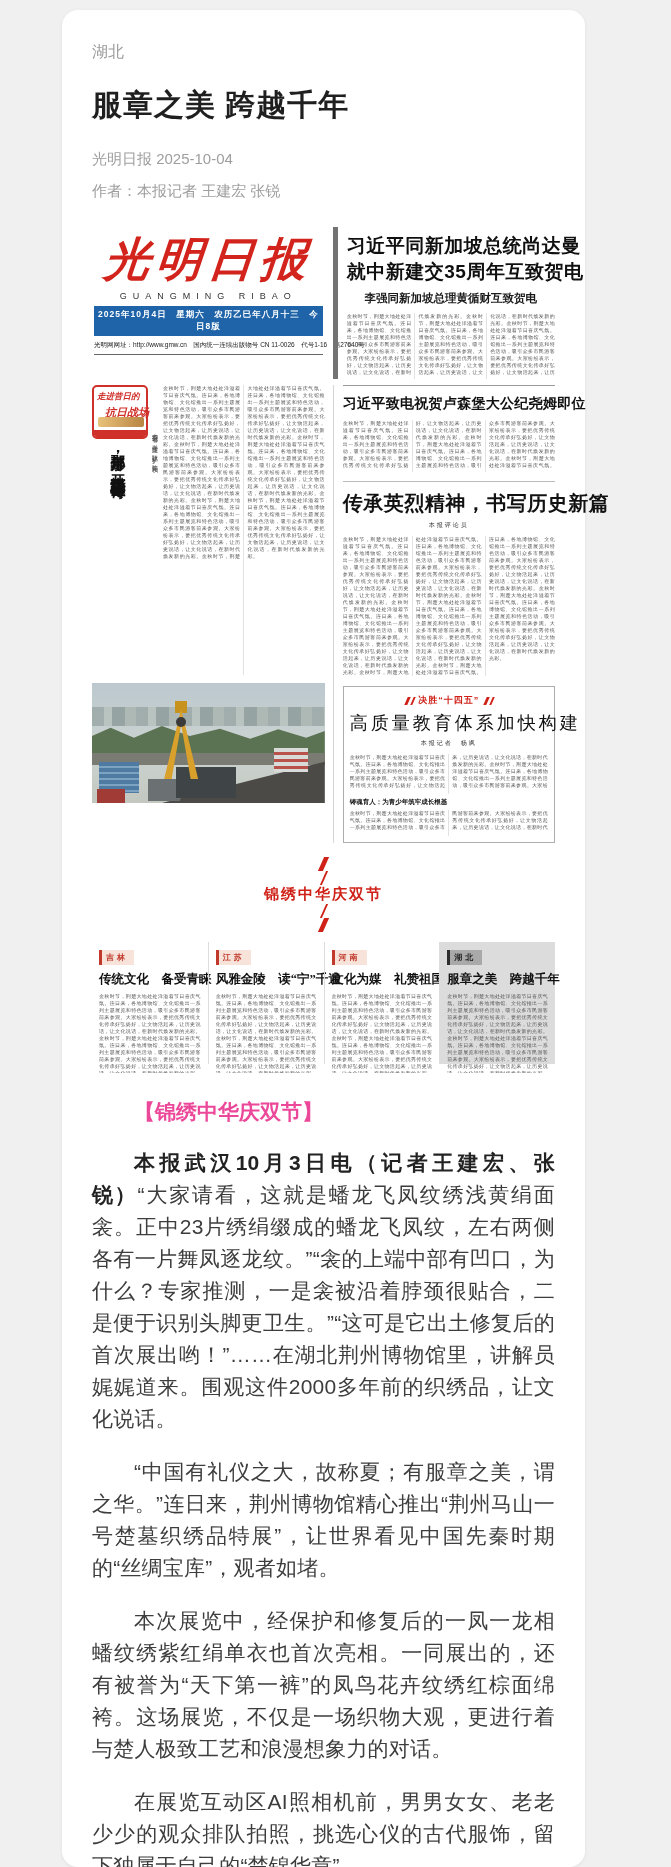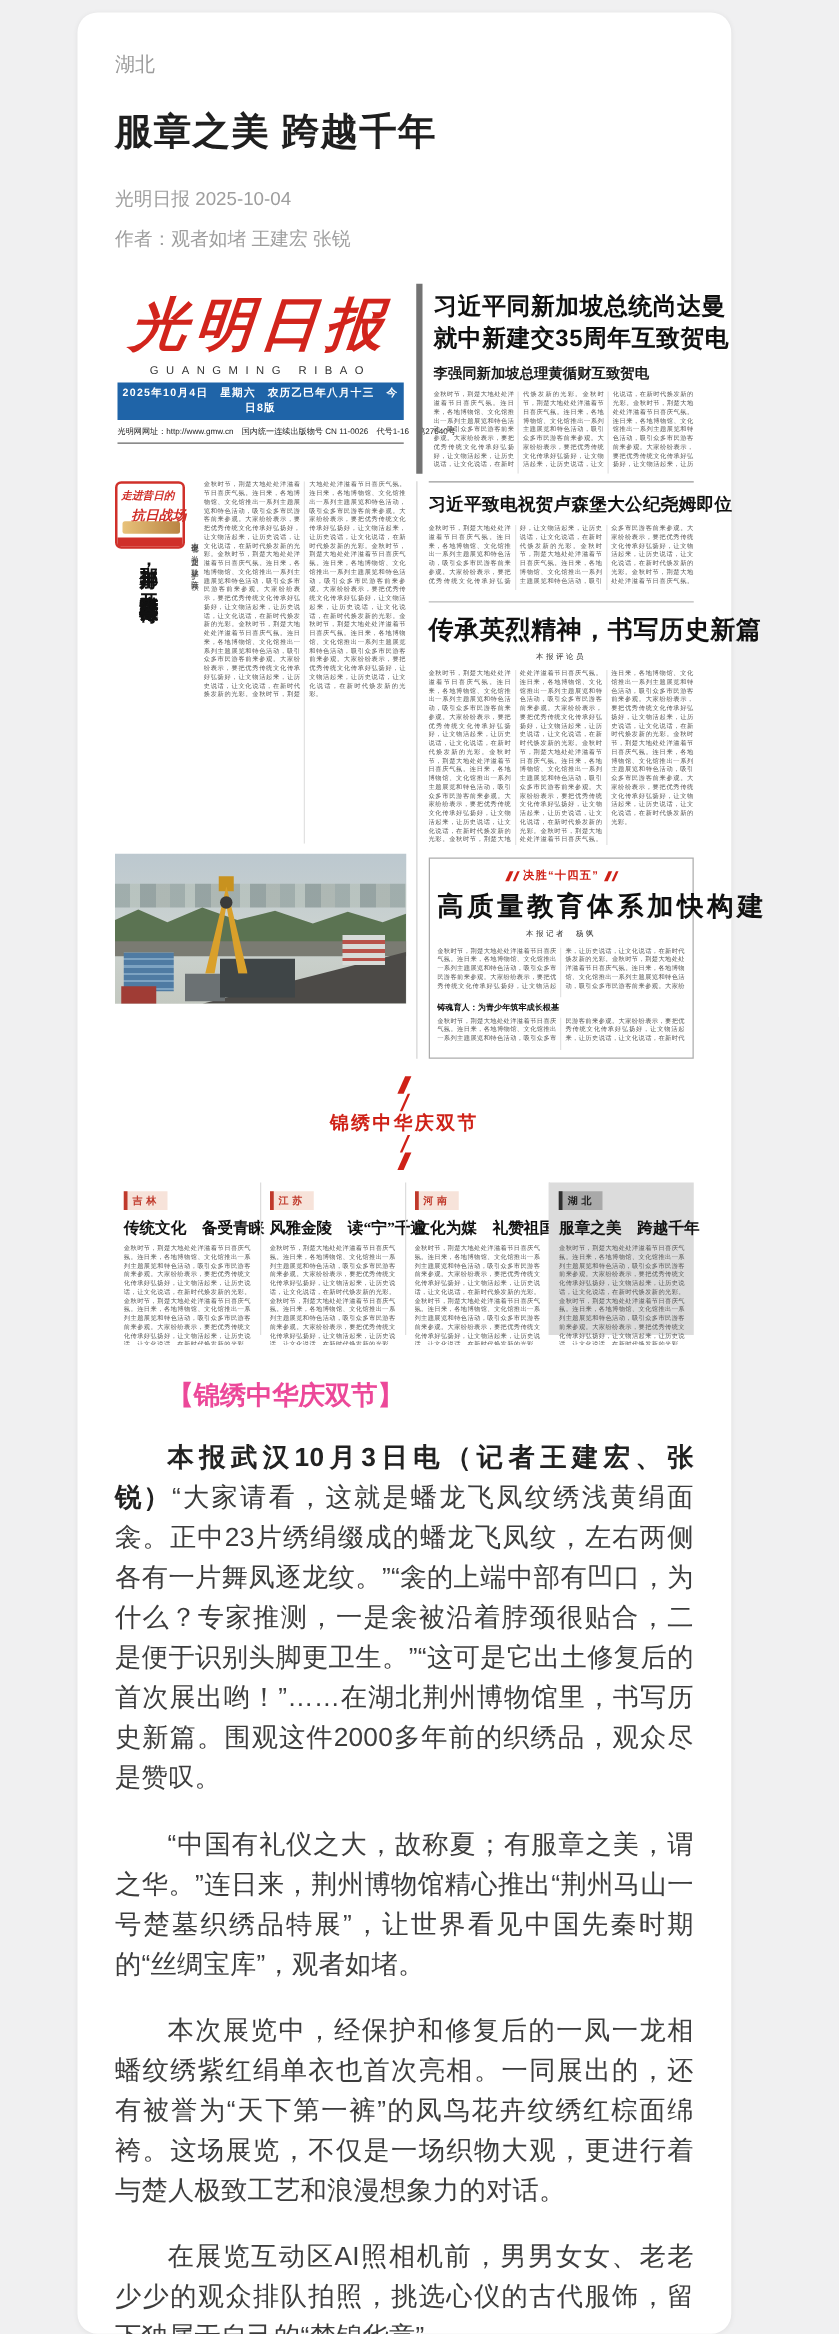--- a/index.html
+++ b/index.html
@@ -120,7 +120,7 @@
   <div class="category">湖北</div>
   <h1 class="title">服章之美 跨越千年</h1>
   <div class="meta">光明日报 2025-10-04</div>
-  <div class="meta author">作者：观者如堵 王建宏 张锐</div>
+  <div class="meta author">作者：本报记者 王建宏 张锐</div>
 
   <div class="paper">
 

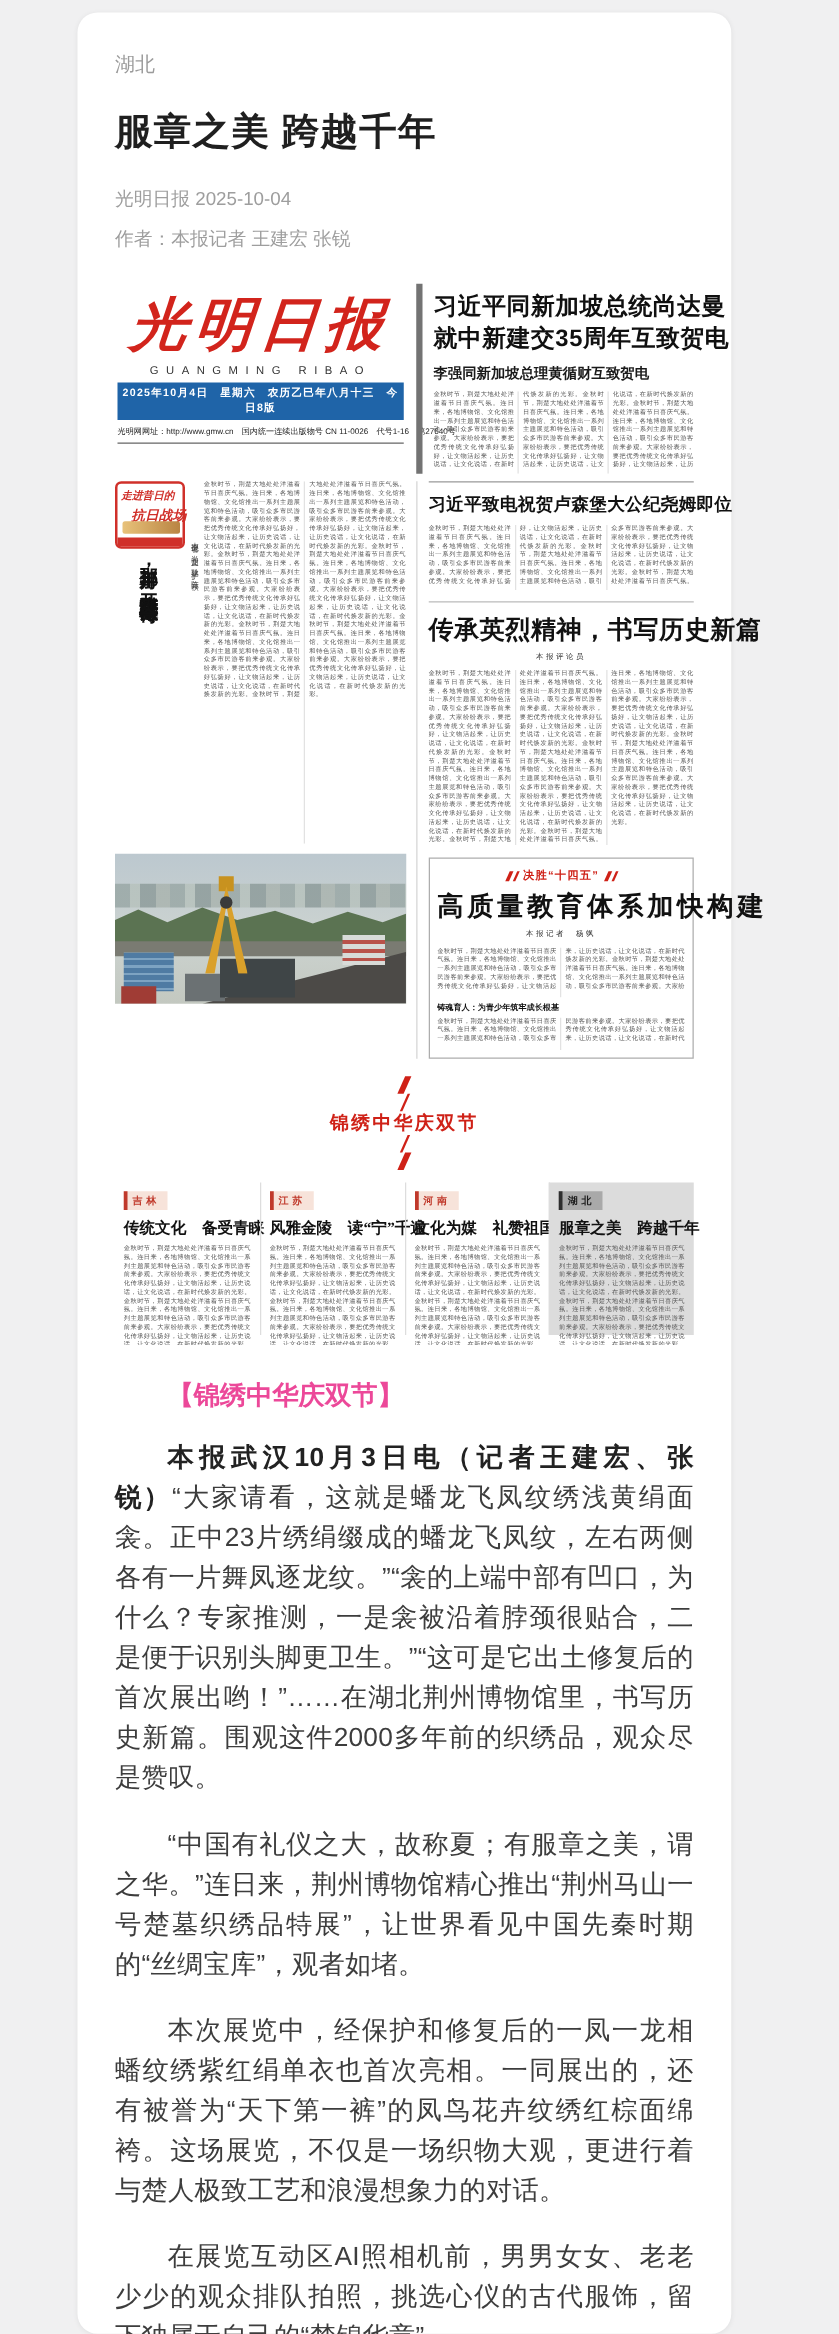--- a/index.html
+++ b/index.html
@@ -29,7 +29,7 @@
   .infoline { font-size:6.5px; color:#222; text-align:center; padding:5px 0 4px 0; border-bottom:1px solid #666; white-space:nowrap; }
   .p-right { width:48%; border-left:5px solid #737373; padding:6px 0 0 9px; }
   .h1line { font-size:19px; font-weight:800; color:#101010; line-height:26px; letter-spacing:.5px; text-align:center; white-space:nowrap; }
-  .h1sub { font-size:11.5px; font-weight:bold; color:#1a1a1a; margin:6px 0 7px 0; }
+  .h1sub { font-size:11.5px; font-weight:bold; color:#1a1a1a; text-align:center; margin:6px 0 7px 0; }
 
   .micro { font-size:5px; line-height:7px; color:#555; text-align:justify; overflow:hidden; letter-spacing:.3px; }
   .c3 { column-count:3; column-gap:7px; column-rule:1px solid #e2e2e2; }

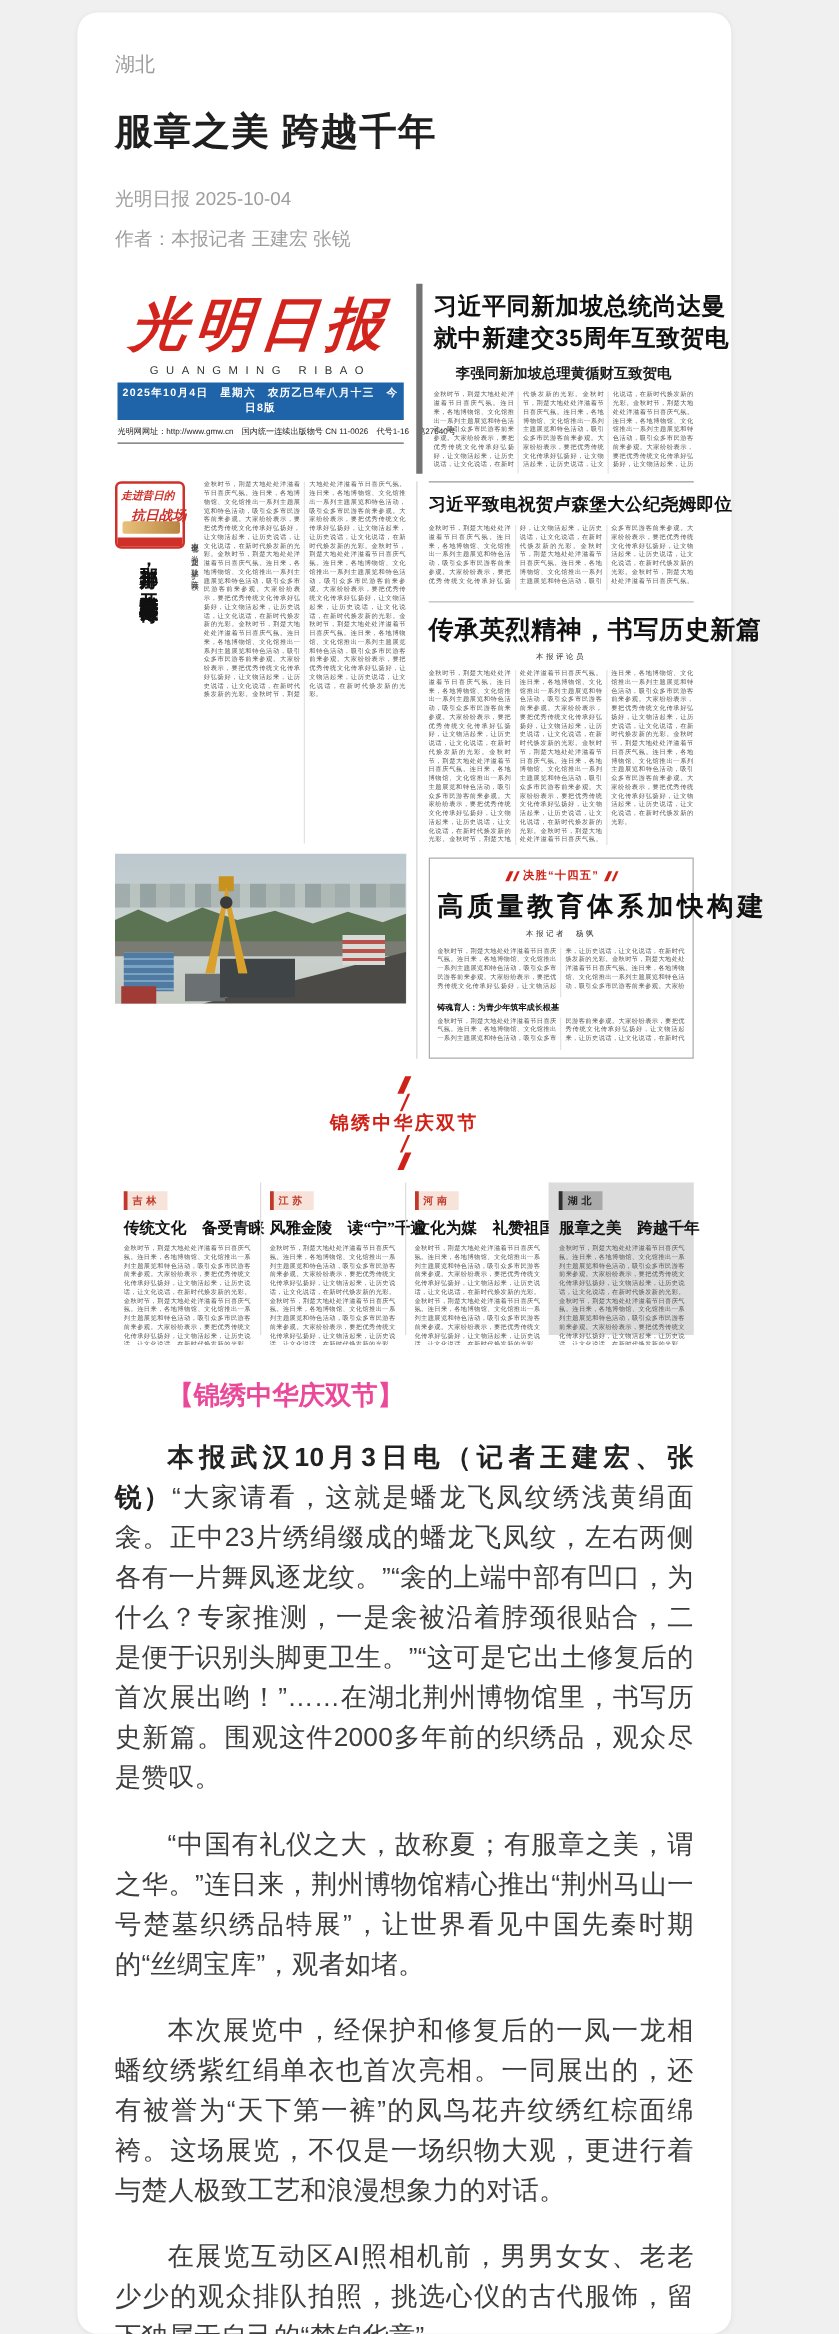--- a/index.html
+++ b/index.html
@@ -82,7 +82,7 @@
   .byline { font-size:6px; color:#333; text-align:center; margin:4px 0 6px 0; letter-spacing:2px; }
   .edu { border:1px solid #adadad; margin-top:10px; padding:7px 6px 6px 6px; }
   .edu-label { text-align:center; color:#cf2117; font-size:9px; font-weight:bold; letter-spacing:1px; }
-  .edu-h { font-family:"Liberation Serif","DejaVu Serif",serif; font-size:21px; font-weight:bold; color:#111;
+  .edu-h { font-family:"Liberation Serif","DejaVu Serif",serif; font-size:18px; font-weight:normal; color:#111;
     letter-spacing:3px; text-align:center; margin-top:4px; white-space:nowrap; }
   .edu-sub { font-size:6.5px; font-weight:bold; color:#111; margin:4px 0 3px 0; }
 

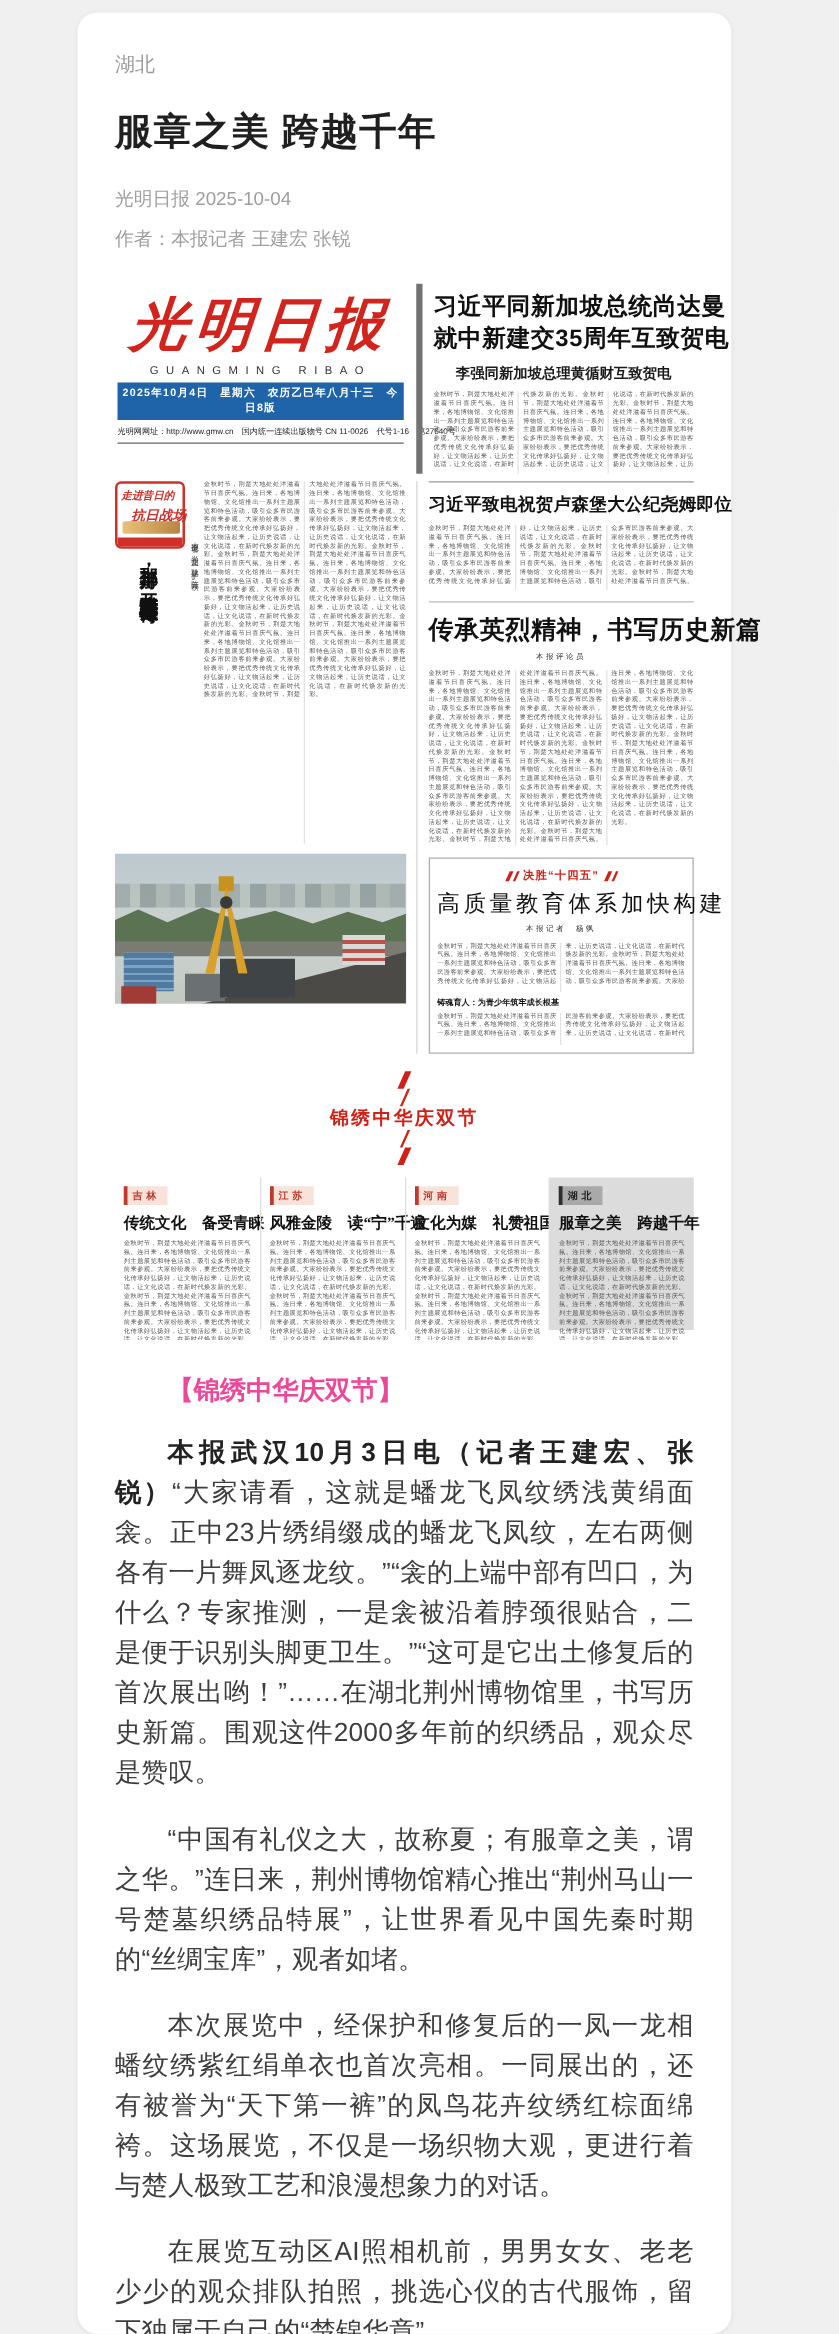--- a/index.html
+++ b/index.html
@@ -233,7 +233,7 @@
 
   <div class="article">
     <div class="section-tag">【锦绣中华庆双节】</div>
-    <p><b>本报武汉10月3日电（记者王建宏、张锐）</b><span>“大家请看，这就是蟠龙飞凤纹绣浅黄绢面衾。正中23片绣绢缀成的蟠龙飞凤纹，左右两侧各有一片舞凤逐龙纹。”“衾的上端中部有凹口，为什么？专家推测，一是衾被沿着脖颈很贴合，二是便于识别头脚更卫生。”“这可是它出土修复后的首次展出哟！”……在湖北荆州博物馆里，书写历史新篇。围观这件2000多年前的织绣品，观众尽是赞叹。</span></p>
+    <p><b>本报武汉10月3日电（记者王建宏、张锐）</b><span>“大家请看，这就是蟠龙飞凤纹绣浅黄绢面衾。正中23片绣绢缀成的蟠龙飞凤纹，左右两侧各有一片舞凤逐龙纹。”“衾的上端中部有凹口，为什么？专家推测，一是衾被沿着脖颈很贴合，二是便于识别头脚更卫生。”“这可是它出土修复后的首次展出哟！”……在湖北荆州博物馆里，讲解员娓娓道来。围观这件2000多年前的织绣品，让文化说话。</span></p>
     <p><span>“中国有礼仪之大，故称夏；有服章之美，谓之华。”连日来，荆州博物馆精心推出“荆州马山一号楚墓织绣品特展”，让世界看见中国先秦时期的“丝绸宝库”，观者如堵。</span></p>
     <p><span>本次展览中，经保护和修复后的一凤一龙相蟠纹绣紫红绢单衣也首次亮相。一同展出的，还有被誉为“天下第一裤”的凤鸟花卉纹绣红棕面绵袴。这场展览，不仅是一场织物大观，更进行着与楚人极致工艺和浪漫想象力的对话。</span></p>
     <p><span>在展览互动区AI照相机前，男男女女、老老少少的观众排队拍照，挑选心仪的古代服饰，留下独属于自己的“楚锦华章”。</span></p>

